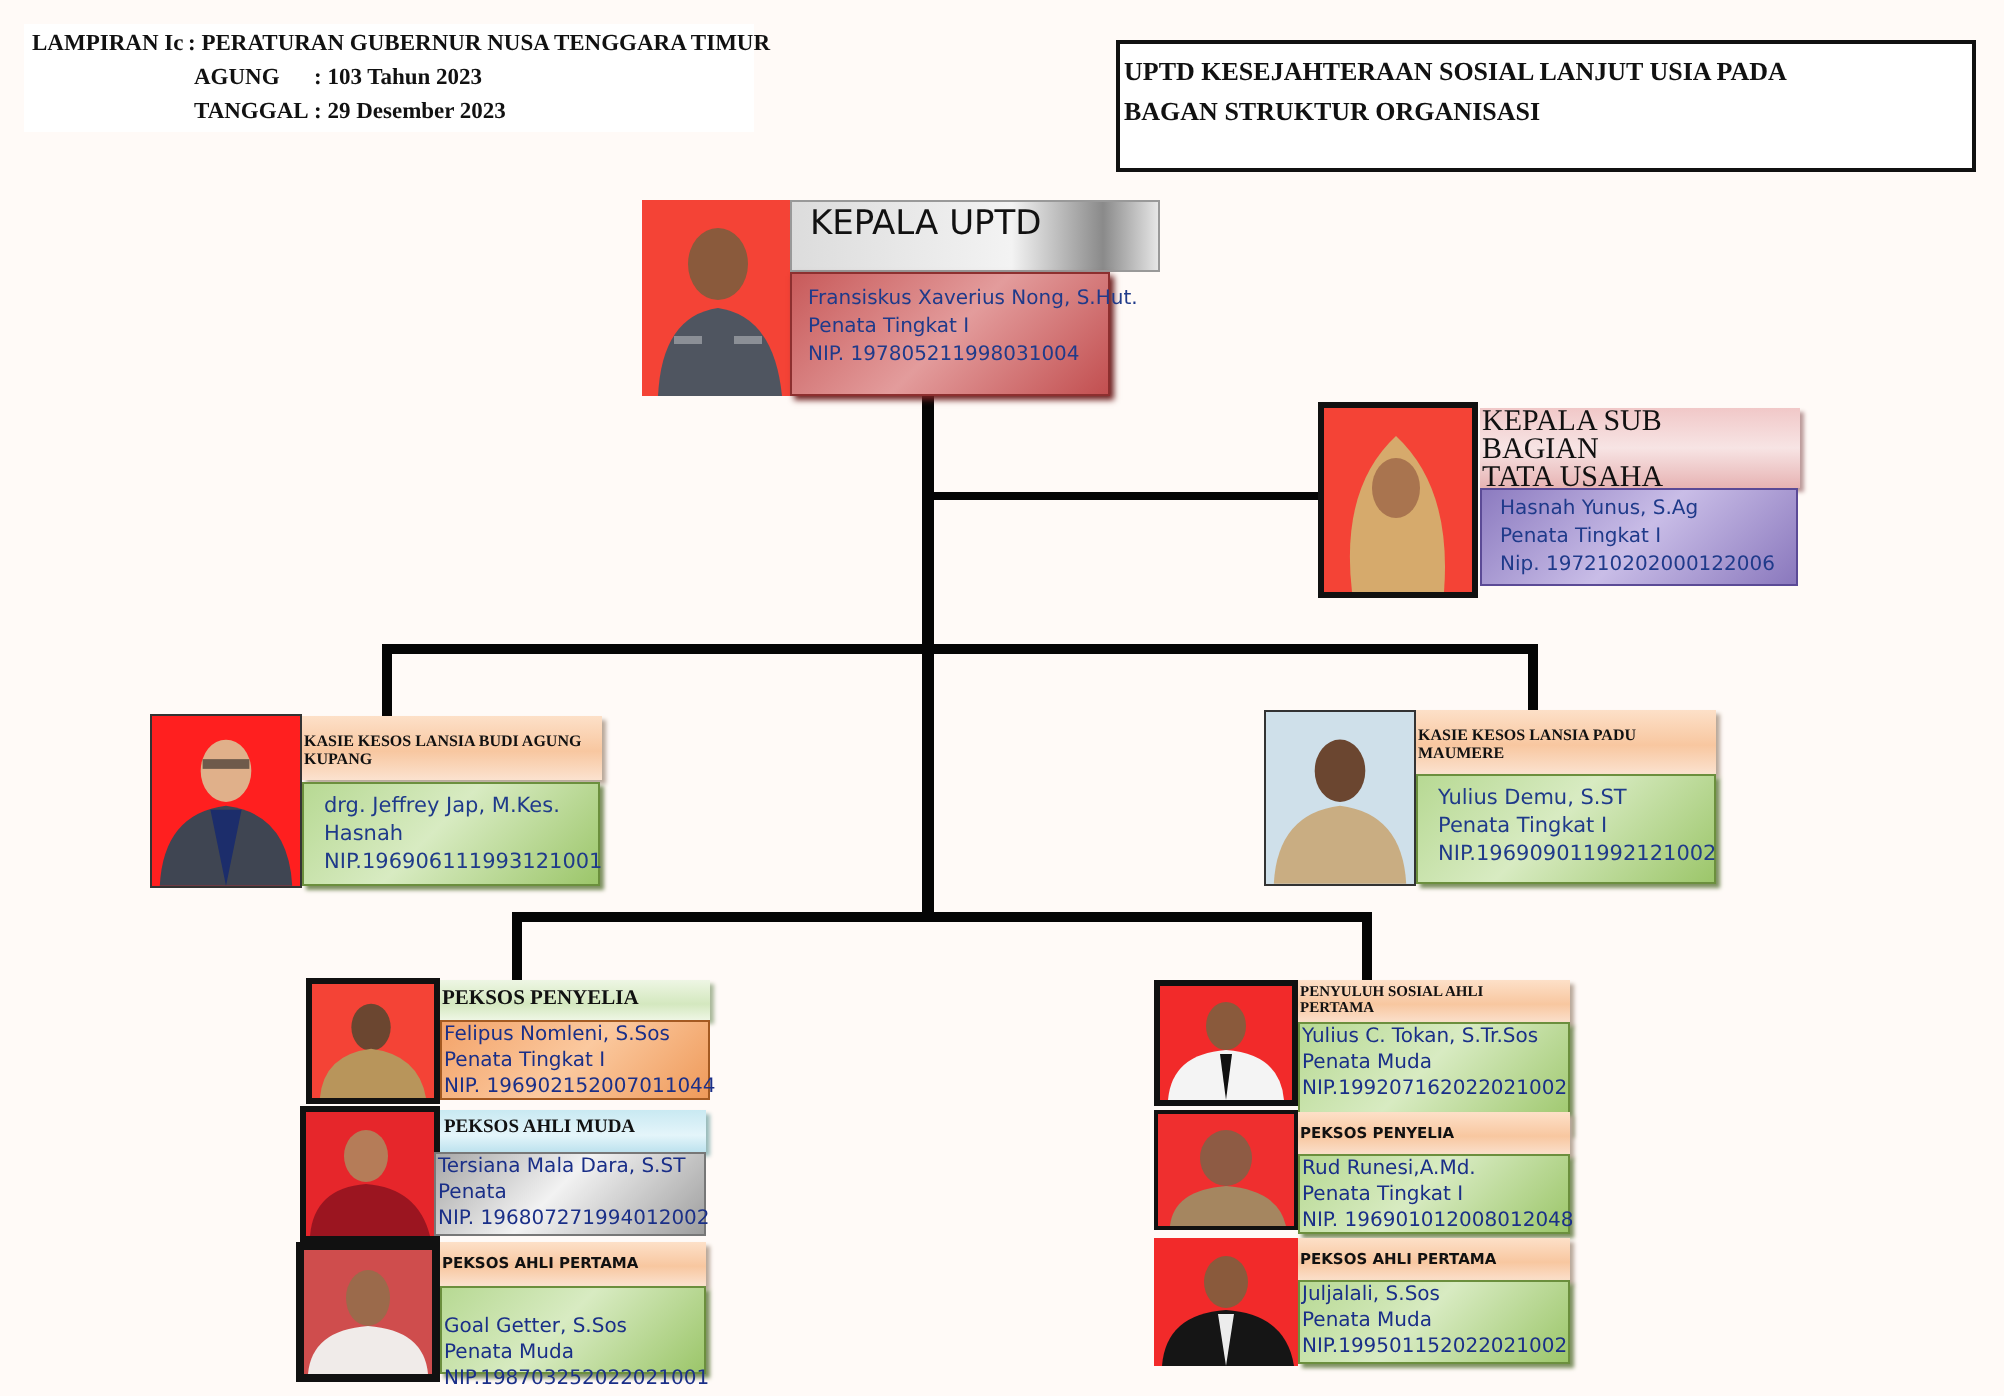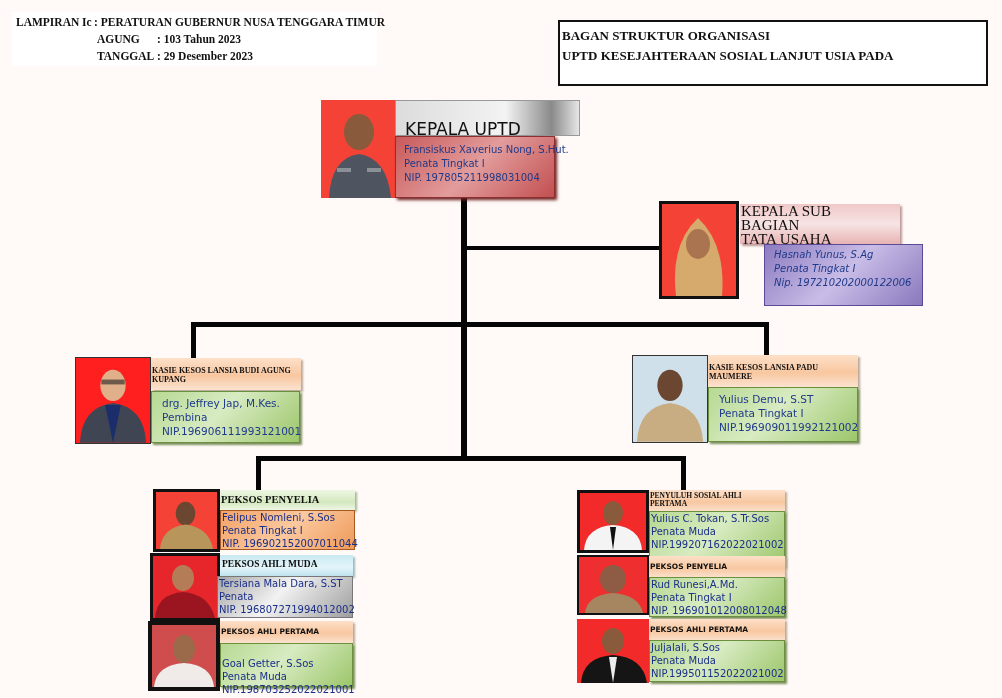--- a/index.html
+++ b/index.html
@@ -52,8 +52,8 @@
 </div>
 
 <div class="abs titlebox">
+  <div>UPTD KESEJAHTERAAN SOSIAL LANJUT USIA PADA</div>
   <div>BAGAN STRUKTUR ORGANISASI</div>
-  <div>UPTD KESEJAHTERAAN SOSIAL LANJUT USIA PADA</div>
 </div>
 
 <div class="line" style="left:461px;top:198px;width:6px;height:262px;"></div>

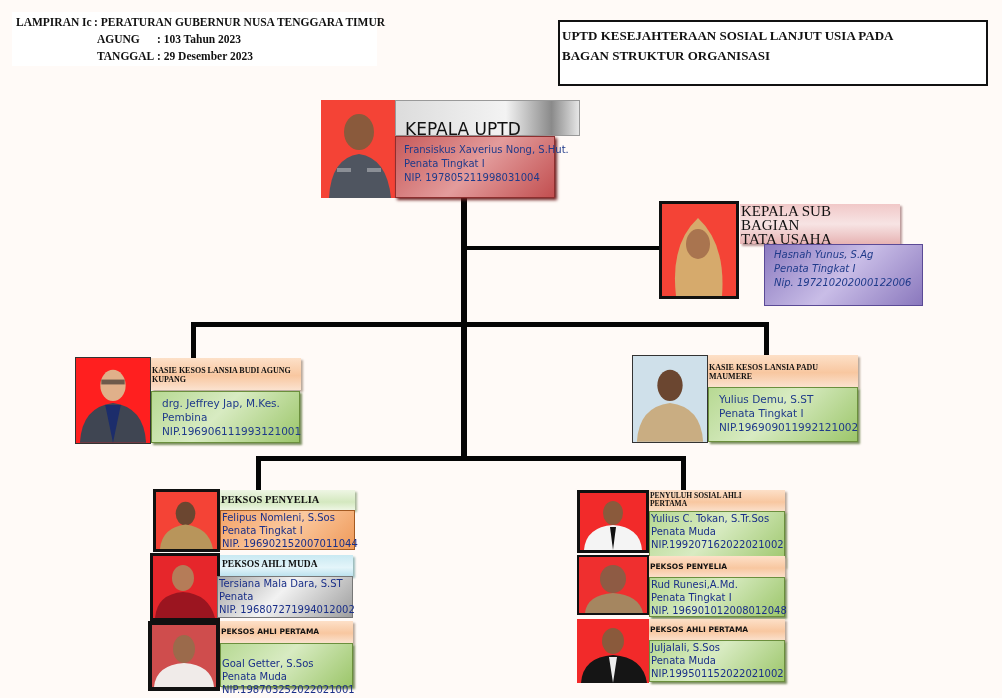--- a/index.html
+++ b/index.html
@@ -74,7 +74,7 @@
   </svg>
 </div>
 <div class="tbar grad-gray" style="left:395px;top:100px;width:185px;height:36px;border:1px solid #999;">
-  <span style="position:absolute;left:9px;top:18px;font-size:17px;color:#111;font-family:'DejaVu Sans',sans-serif;">KEPALA UPTD</span>
+  <span style="position:absolute;left:9px;top:1px;font-size:17px;color:#111;font-family:'DejaVu Sans',sans-serif;">KEPALA UPTD</span>
 </div>
 <div class="infobox grad-red" style="left:395px;top:136px;width:160px;height:62px;font-size:10px;padding:6px 0 0 8px;line-height:14px;">
   <span class="info-line">Fransiskus Xaverius Nong, S.Hut.</span>

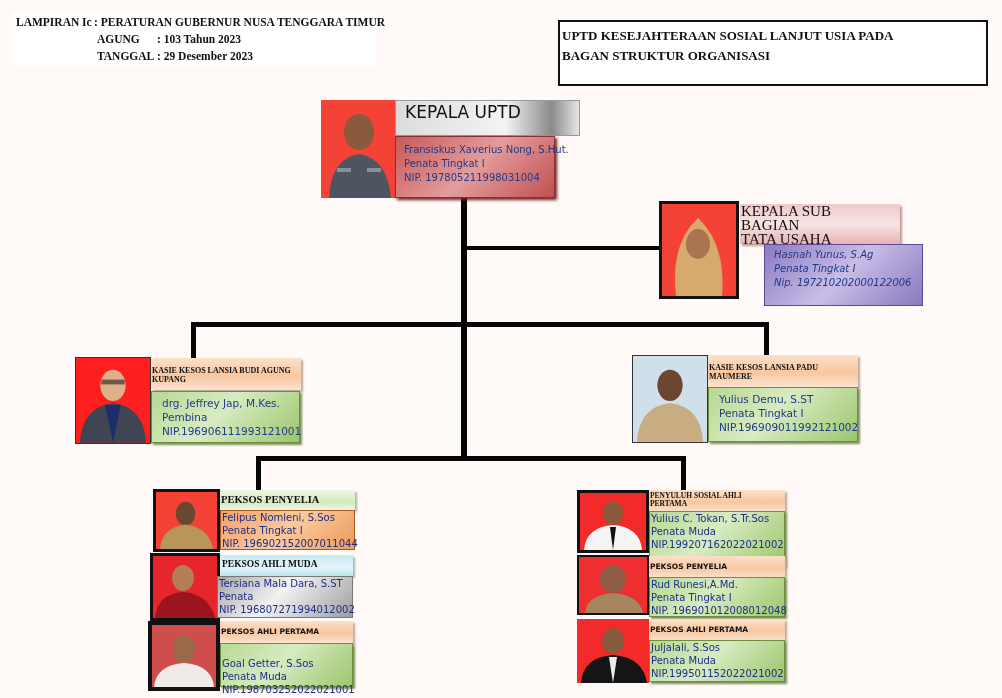--- a/index.html
+++ b/index.html
@@ -95,7 +95,7 @@
     <div>TATA USAHA</div>
   </div>
 </div>
-<div class="infobox grad-purple" style="left:764px;top:244px;width:159px;height:62px;font-size:10px;padding:3px 0 0 9px;line-height:14px;font-style:italic;">
+<div class="infobox grad-purple" style="left:740px;top:244px;width:159px;height:49px;font-size:10px;padding:3px 0 0 9px;line-height:14px;">
   <span class="info-line">Hasnah Yunus, S.Ag</span>
   <span class="info-line">Penata Tingkat I</span>
   <span class="info-line">Nip. 197210202000122006</span>

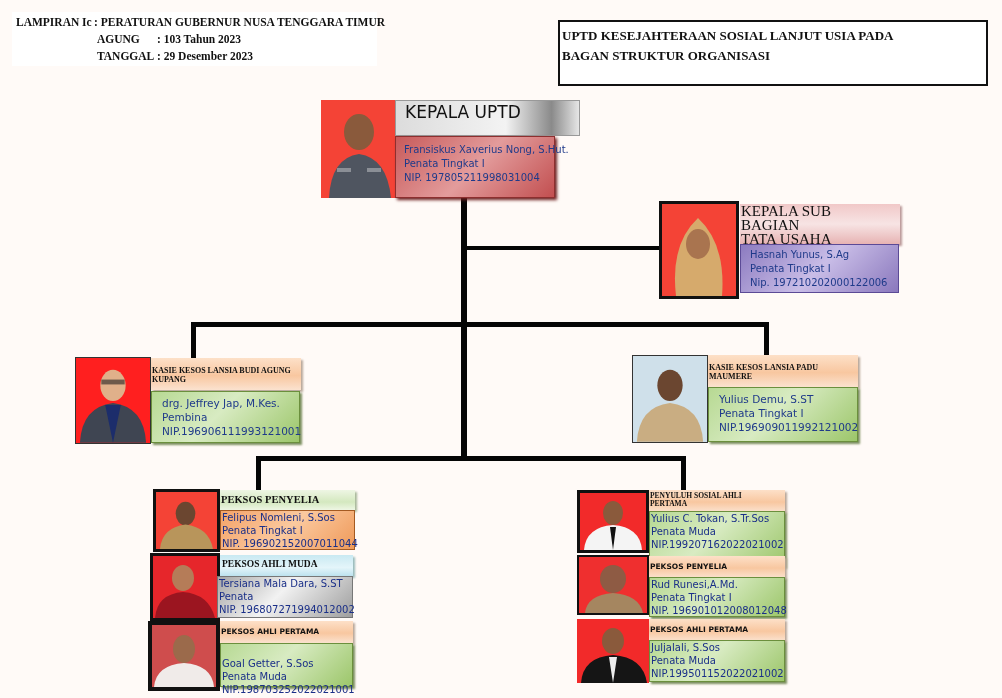--- a/index.html
+++ b/index.html
@@ -114,7 +114,7 @@
 </div>
 <div class="infobox grad-green" style="left:151px;top:391px;width:149px;height:52px;font-size:10.5px;padding:4px 0 0 10px;line-height:14px;">
   <span class="info-line">drg. Jeffrey Jap, M.Kes.</span>
-  <span class="info-line">Pembina</span>
+  <span class="info-line">Hasnah</span>
   <span class="info-line">NIP.196906111993121001</span>
 </div>
 

